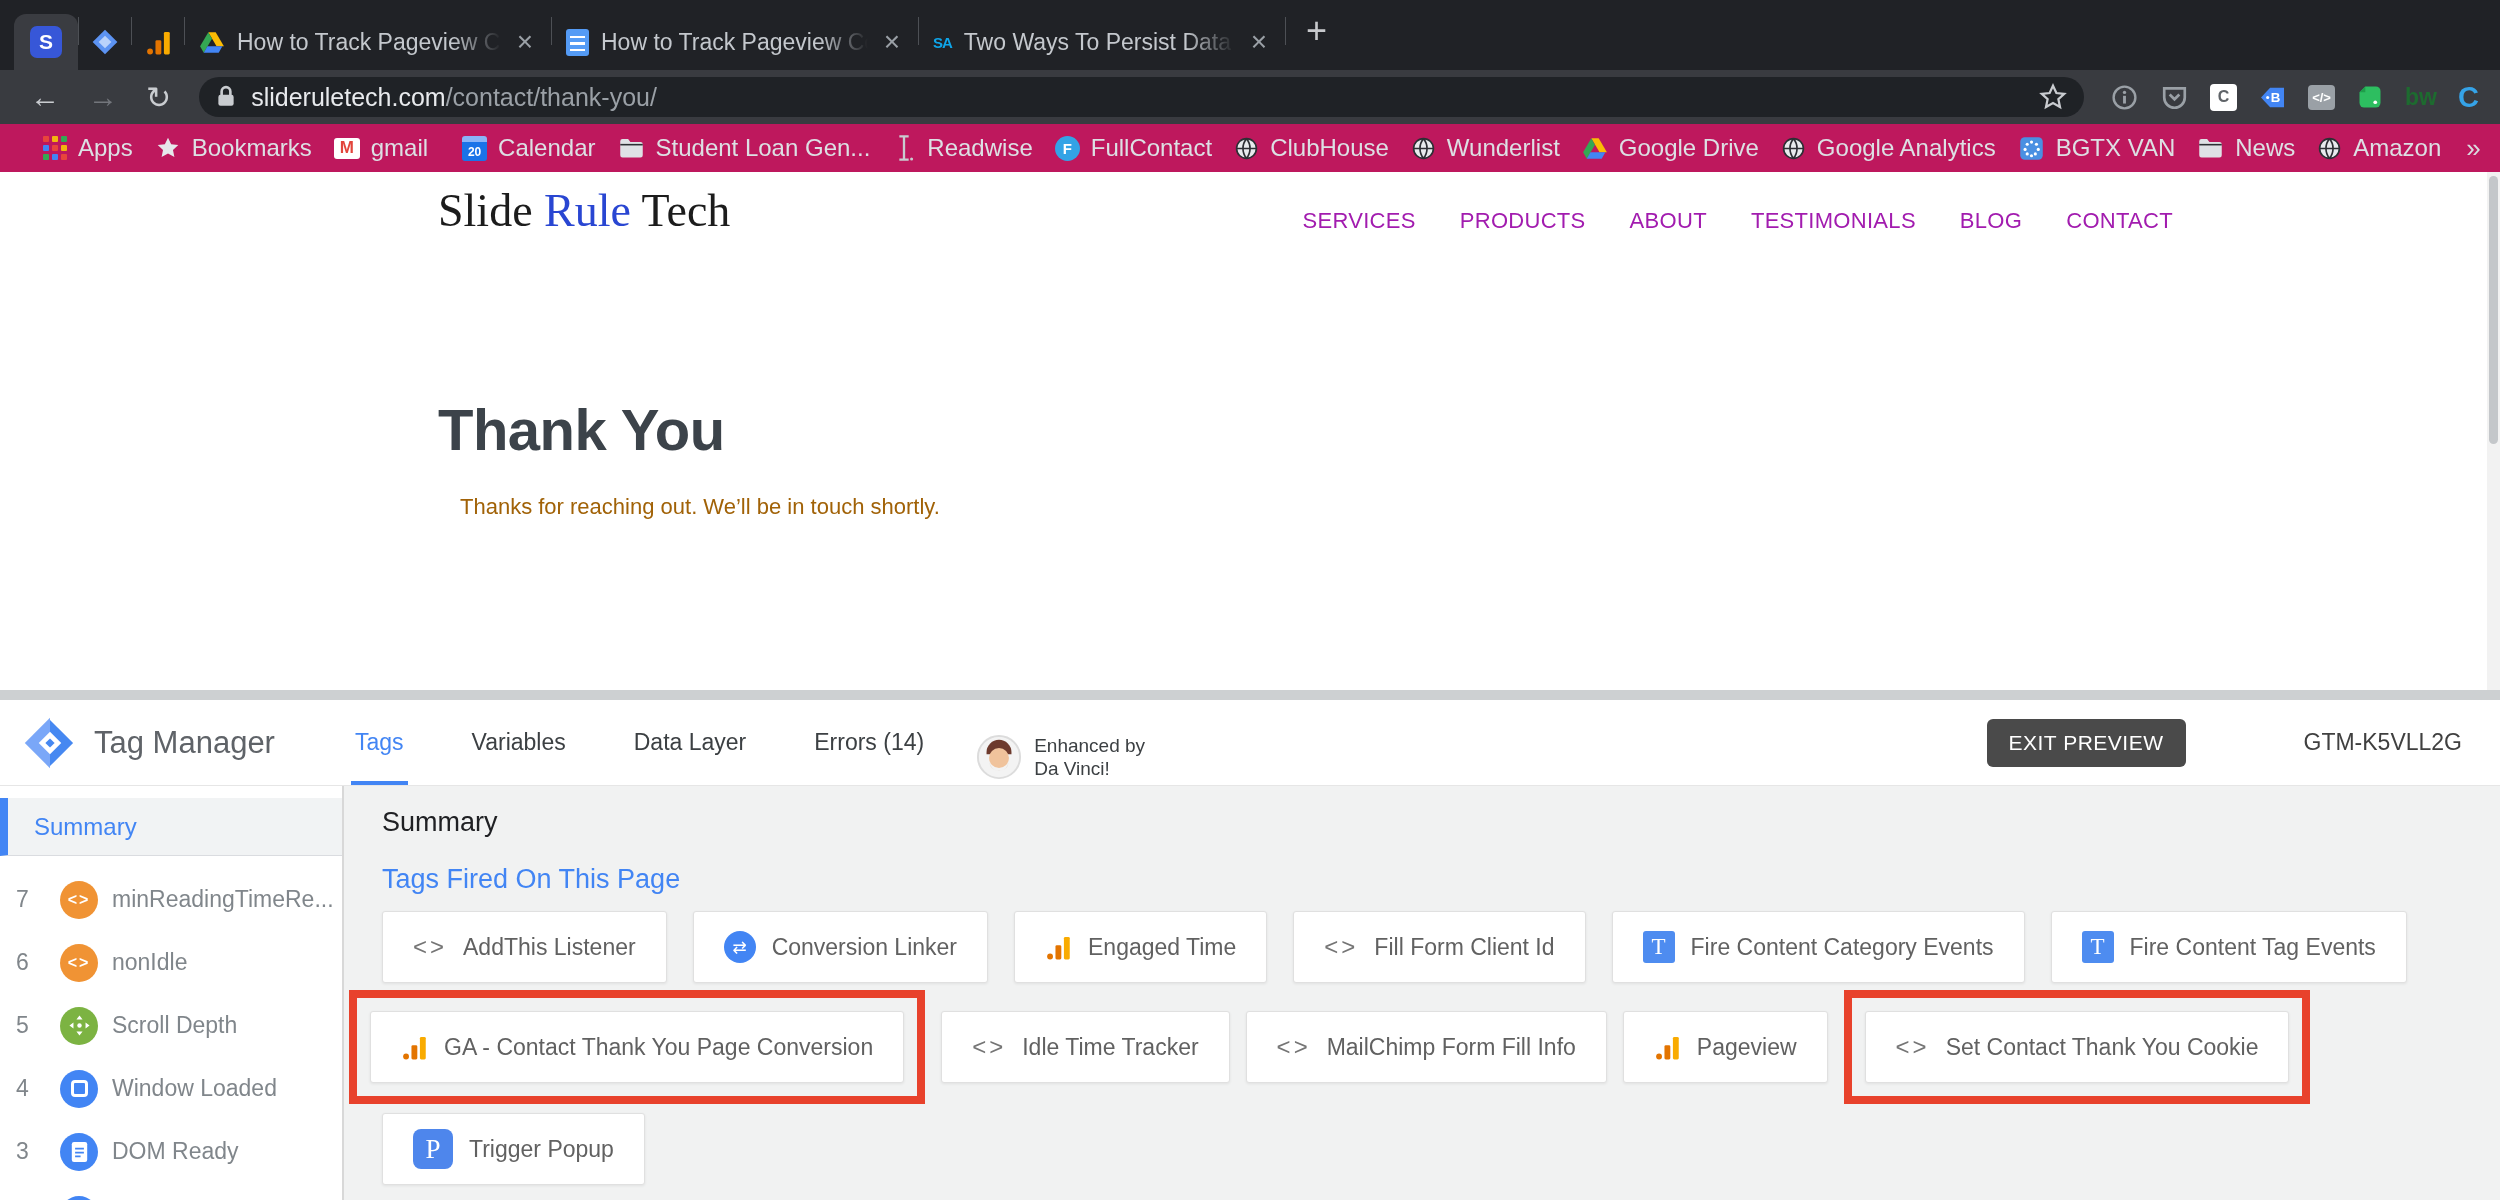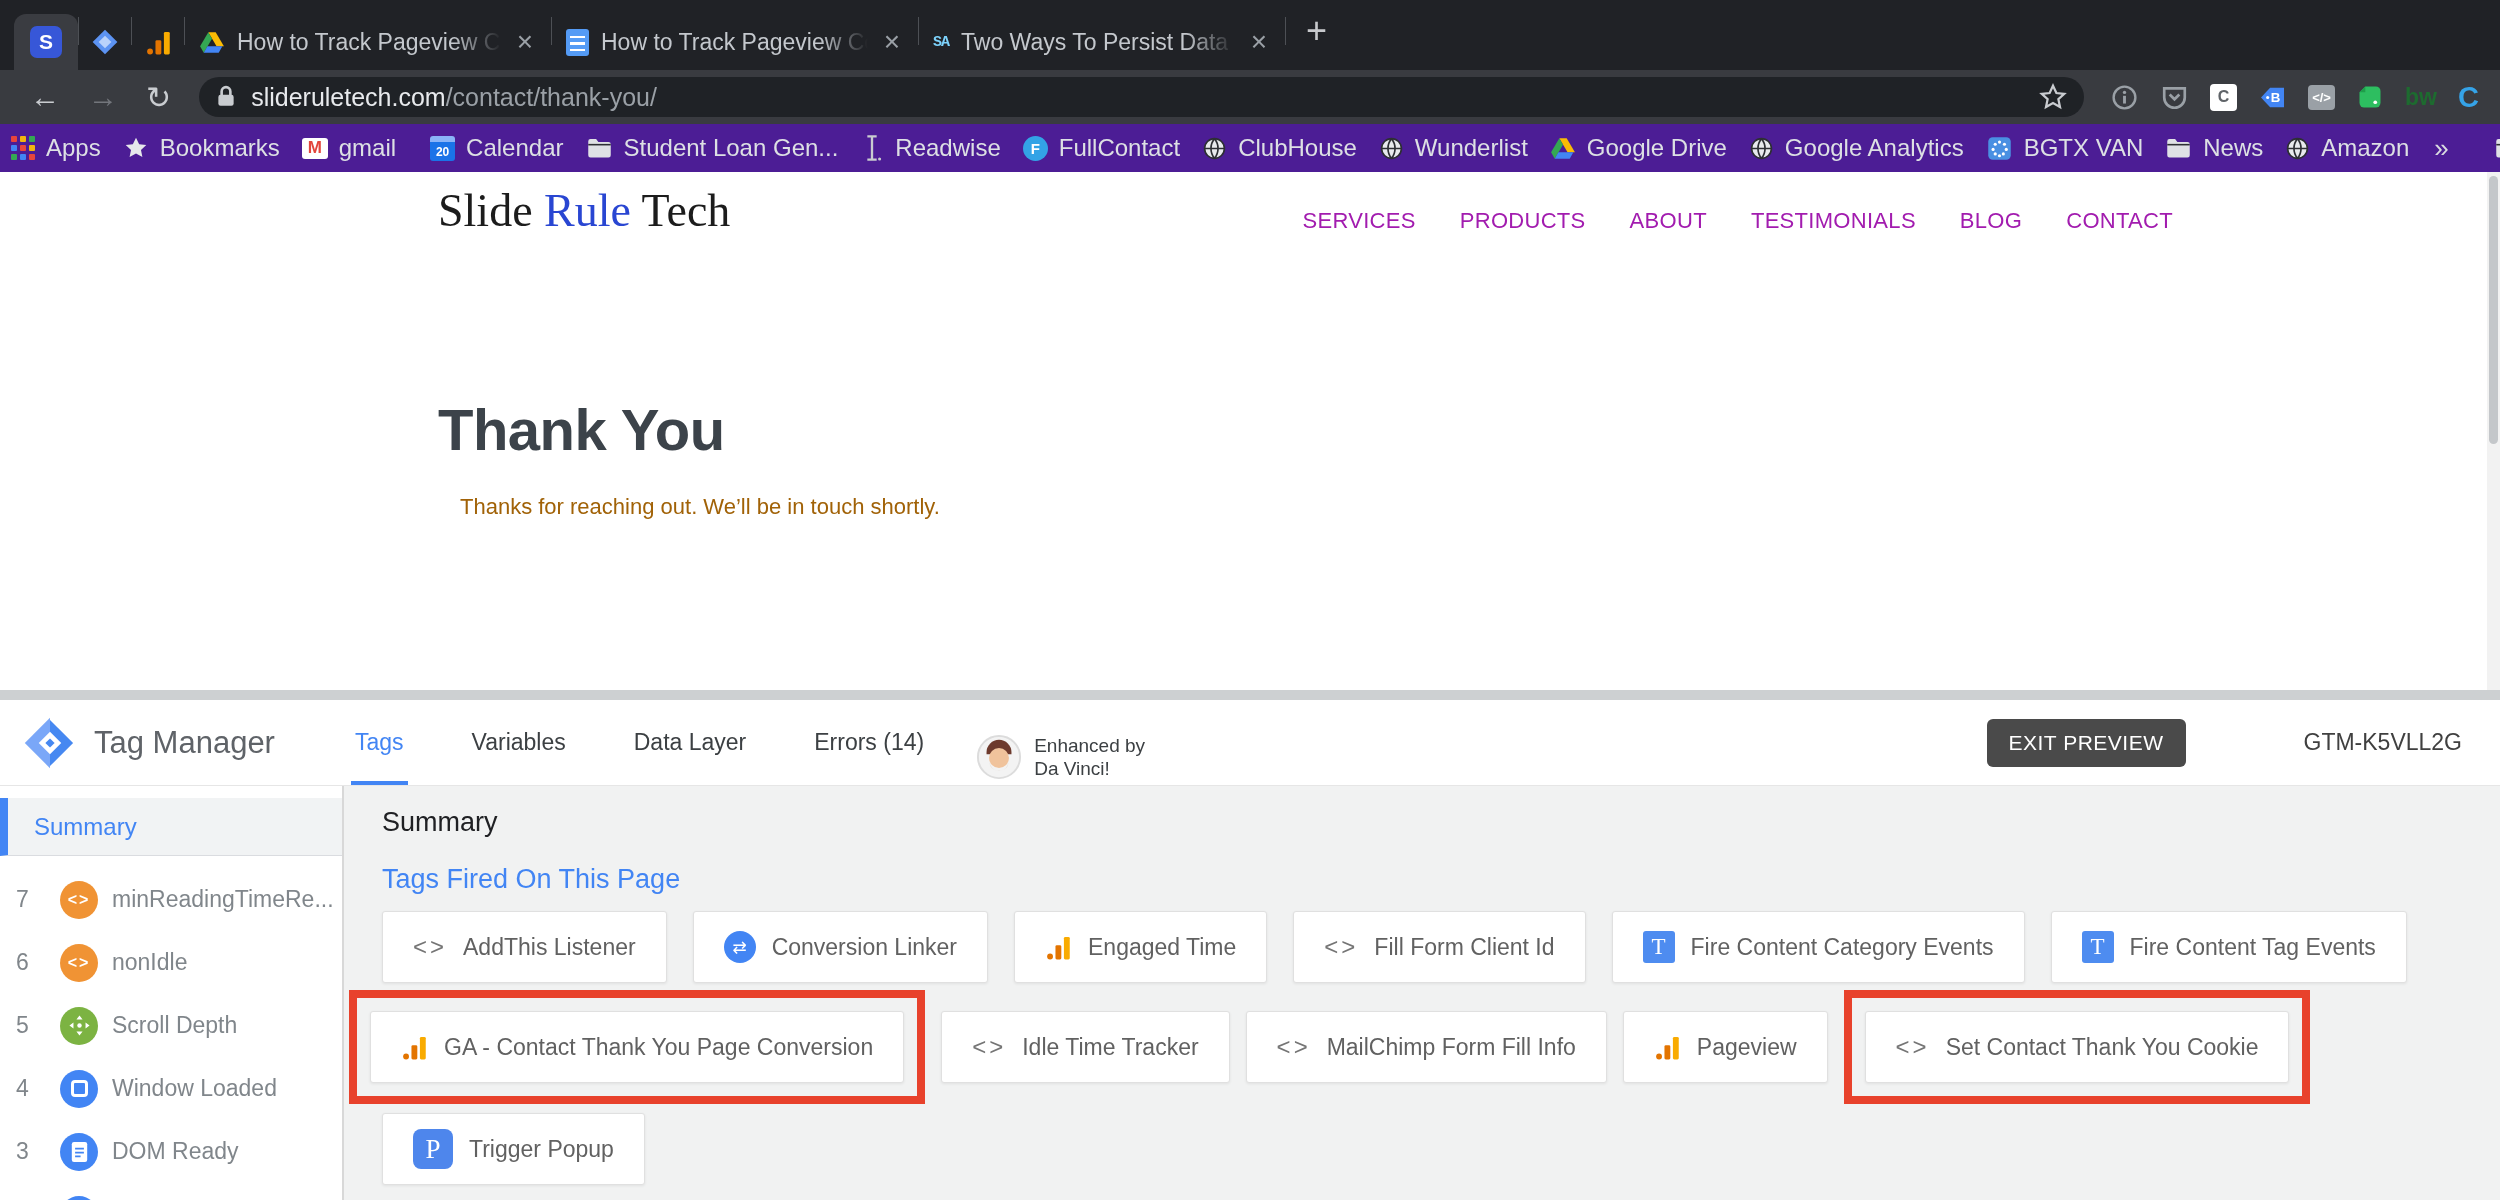--- a/index.html
+++ b/index.html
@@ -20,7 +20,7 @@
 
   .slogo { width:32px; height:32px; background:#3757d8; border-radius:7px; color:#fff; font-weight:bold;
     font-size:21px; display:flex; align-items:center; justify-content:center; }
-  .safav { color:#7dd3fc; font-weight:bold; font-size:15px; letter-spacing:-1px;font-family:Liberation Mono, monospace; }
+  .safav { color:#0ea5e9; font-weight:bold; font-size:15px; letter-spacing:-1px; }
   .docsbox { width:23px; height:27px; background:#549bf5; border-radius:3px; display:block; }
   .docsbox i { display:block; height:2.5px; background:#fff; margin:4px 4px 0 4px; }
   .docsbox i:first-child { margin-top:7px; }

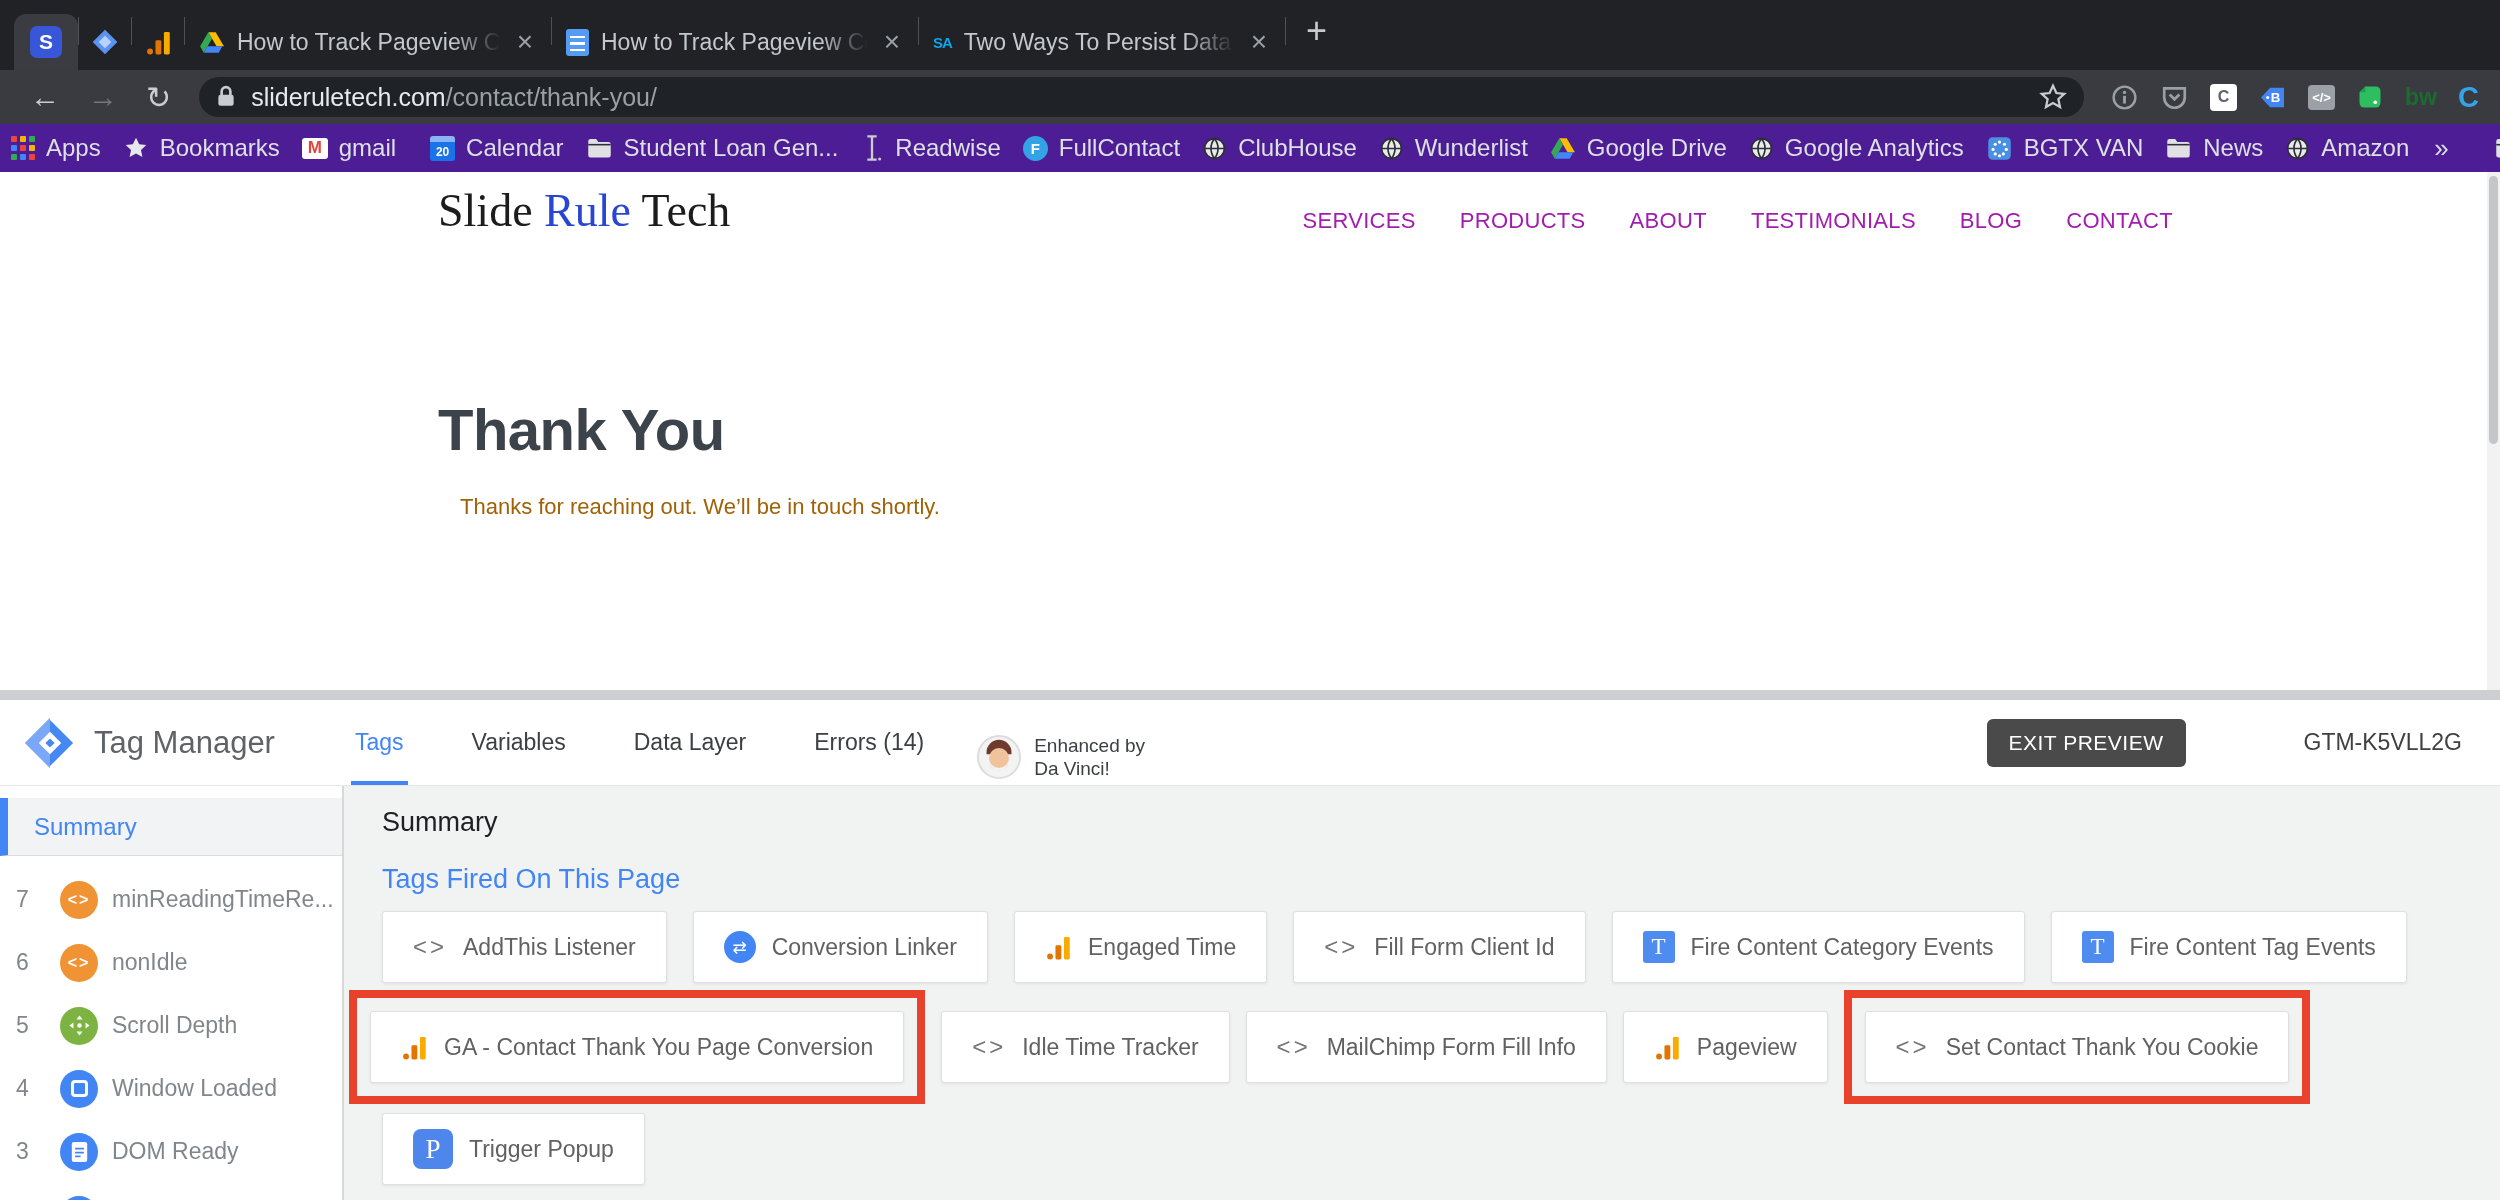--- a/index.html
+++ b/index.html
@@ -43,7 +43,7 @@
   .extc { color:#35a3e8; font-weight:bold; font-size:29px; }
 
   
-  #bookmarks { height:48px; background:#4c1d95; display:flex; align-items:center; padding:0 0; }
+  #bookmarks { height:48px; background:#be185d; display:flex; align-items:center; padding:0 32px; }
   .bm { display:flex; align-items:center; gap:11px; padding:0 11px; color:#dde0e4; font-size:24px; white-space:nowrap; }
   .bm .icon { display:flex; }
   .bm-spacer { flex:1; }

